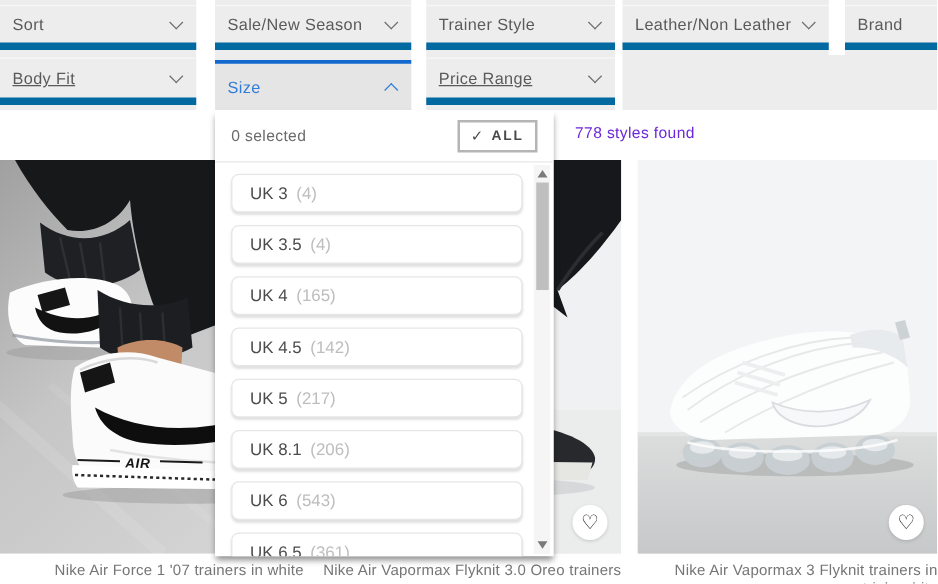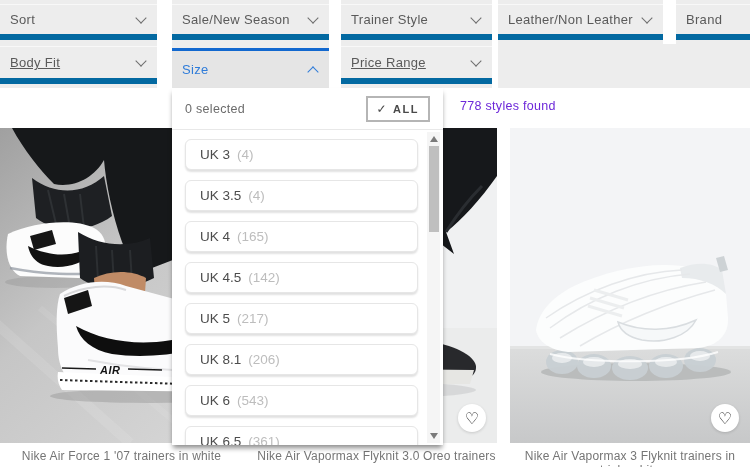--- a/index.html
+++ b/index.html
@@ -31,7 +31,7 @@
   .card{position:absolute;top:128px;}
   .card.c1{left:0;width:243px;} .card.c2{left:256px;width:241px;} .card.c3{left:510px;width:240px;}
   .card svg{display:block;}
-  .caption{margin-top:6px;text-align:center;font-size:12px;color:#757575;letter-spacing:.2px;}
+  .caption{margin-top:6px;text-align:right;font-size:12px;color:#757575;letter-spacing:.2px;}
   .heart-btn{position:absolute;right:11px;top:276px;width:28px;height:28px;border-radius:50%;
         background:#fff;display:flex;align-items:center;justify-content:center;font-size:16px;
         color:#222;box-shadow:0 1px 3px rgba(0,0,0,.15);cursor:pointer;}

